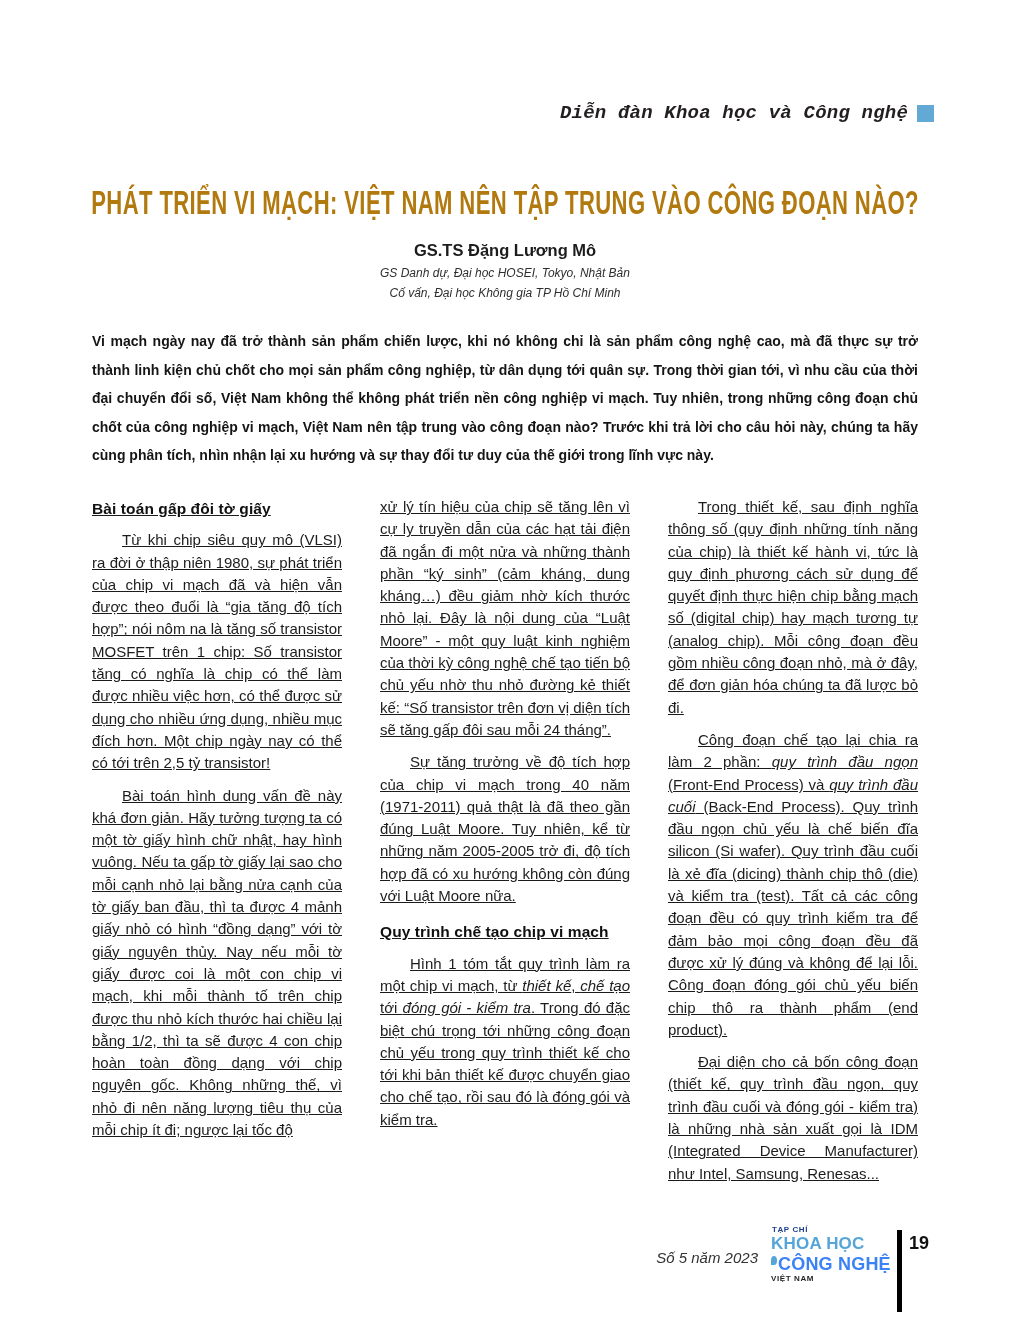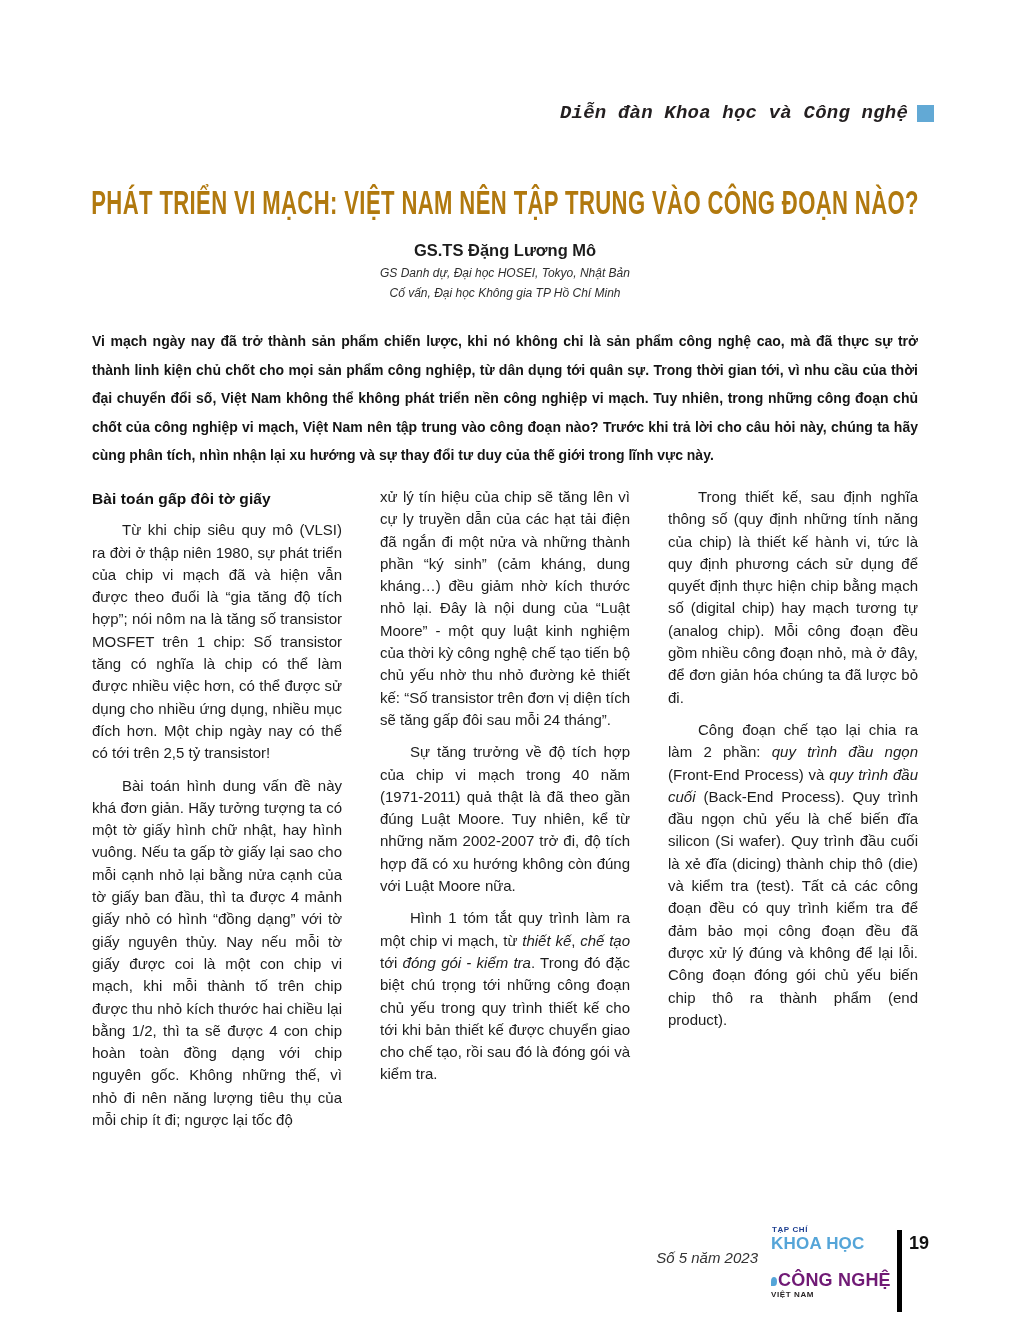--- a/index.html
+++ b/index.html
@@ -33,7 +33,7 @@
   }
 
   
-  .columns { position:absolute; top:486px; left:92px; width:826px; height:684px; display:flex; gap:38px; }
+  .columns { position:absolute; top:496px; left:92px; width:826px; height:684px; display:flex; gap:38px;text-decoration:underline; }
   .column { flex:1; min-width:0; text-align:justify; font-size:15px; line-height:22.3px; color:#1c1c1c; }
   .col-heading { font-weight:bold; font-size:15.5px; color:#101010; text-align:left; margin:14px 0 9px; letter-spacing:0.1px; }
   .column .col-heading:first-child { margin-top:2px; }

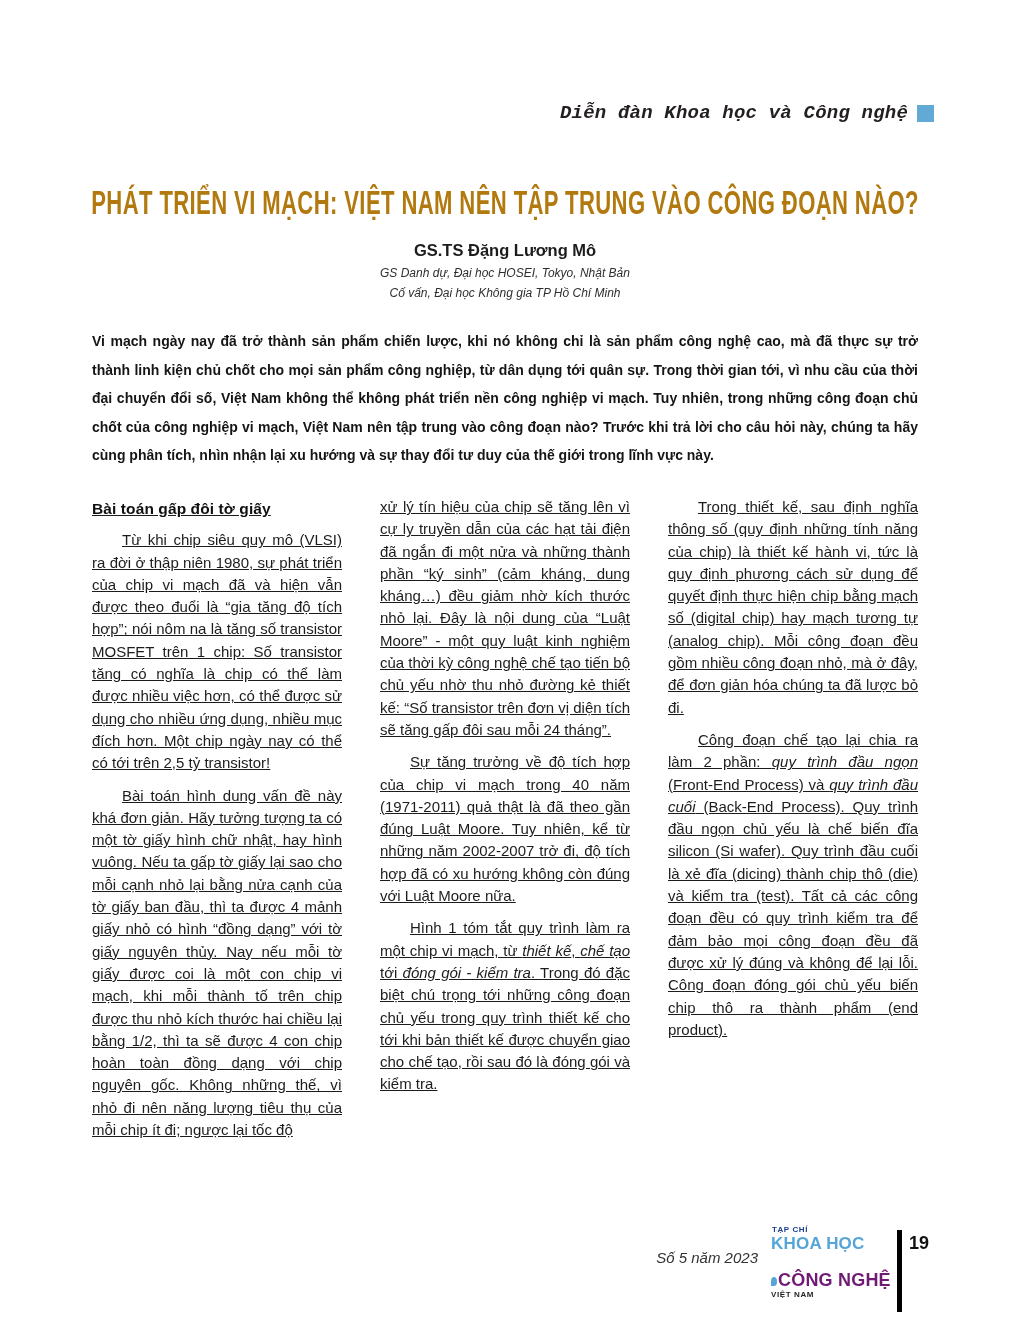--- a/index.html
+++ b/index.html
@@ -83,7 +83,7 @@
 
     <div class="column">
       <p class="para">xử lý tín hiệu của chip sẽ tăng lên vì cự ly truyền dẫn của các hạt tải điện đã ngắn đi một nửa và những thành phần “ký sinh” (cảm kháng, dung kháng…) đều giảm nhờ kích thước nhỏ lại. Đây là nội dung của “Luật Moore” - một quy luật kinh nghiệm của thời kỳ công nghệ chế tạo tiến bộ chủ yếu nhờ thu nhỏ đường kẻ thiết kế: “Số transistor trên đơn vị diện tích sẽ tăng gấp đôi sau mỗi 24 tháng”.</p>
-      <p class="para indent">Sự tăng trưởng về độ tích hợp của chip vi mạch trong 40 năm (1971-2011) quả thật là đã theo gần đúng Luật Moore. Tuy nhiên, kể từ những năm 2002-2007 trở đi, độ tích hợp đã có xu hướng không còn đúng với Luật Moore nữa.</p>
+      <p class="para indent">Sự tăng trưởng về độ tích hợp của chip vi mạch trong 40 năm (1971-2011) quả thật là đã theo gần đúng Luật Moore. Tuy nhiên, kể từ những năm 2005-2005 trở đi, độ tích hợp đã có xu hướng không còn đúng với Luật Moore nữa.</p>
       <p class="para indent">Hình 1 tóm tắt quy trình làm ra một chip vi mạch, từ <i>thiết kế</i>, <i>chế tạo</i> tới <i>đóng gói - kiểm tra</i>. Trong đó đặc biệt chú trọng tới những công đoạn chủ yếu trong quy trình thiết kế cho tới khi bản thiết kế được chuyển giao cho chế tạo, rồi sau đó là đóng gói và kiểm tra.</p>
     </div>
 

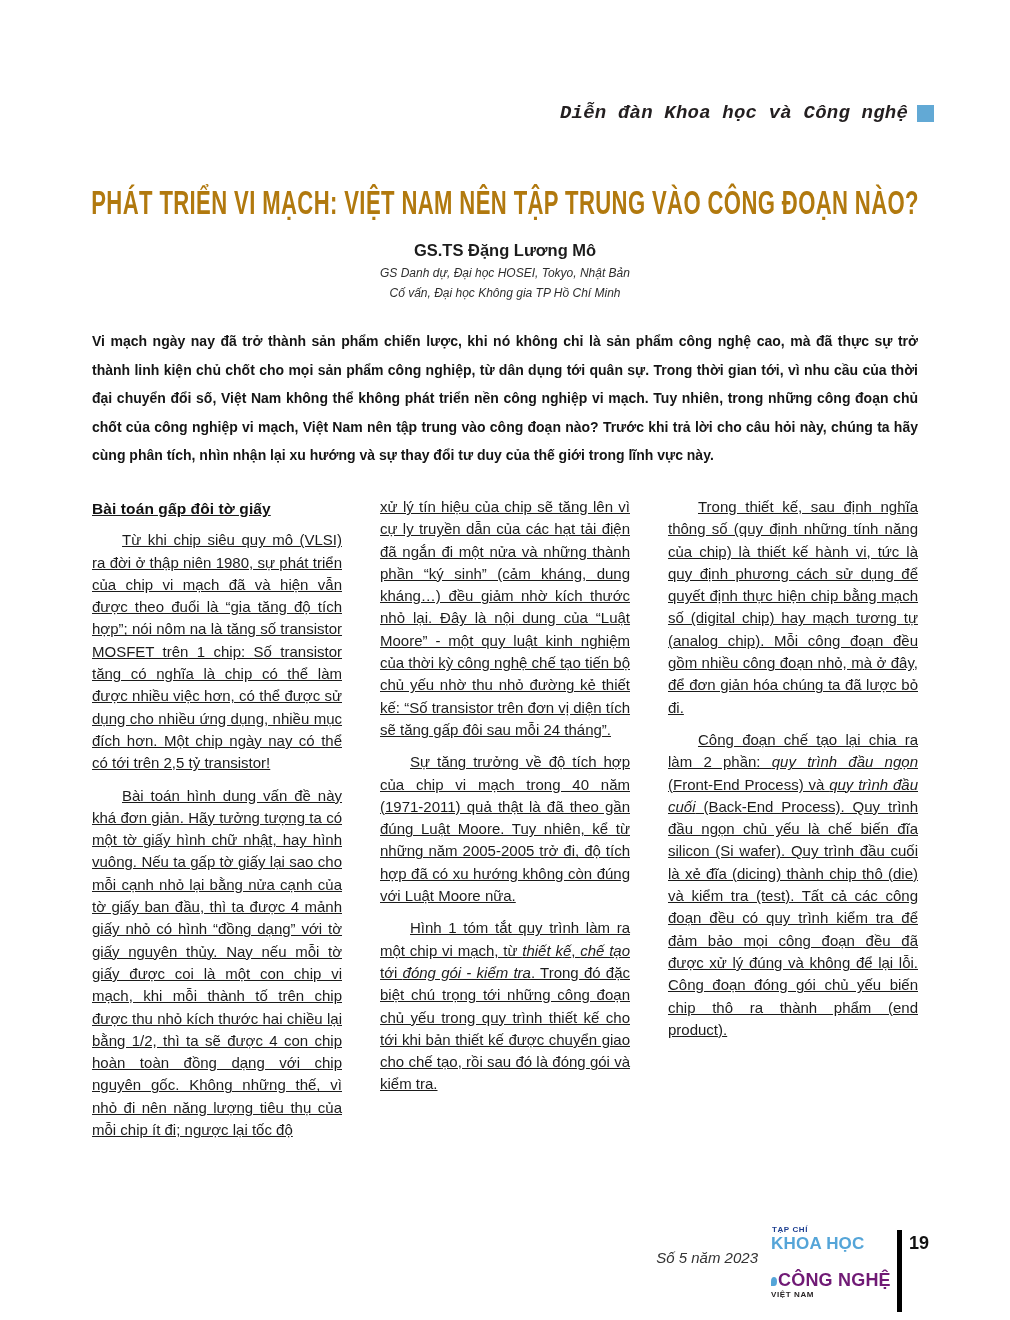--- a/index.html
+++ b/index.html
@@ -84,6 +84,7 @@
     <div class="column">
       <p class="para">xử lý tín hiệu của chip sẽ tăng lên vì cự ly truyền dẫn của các hạt tải điện đã ngắn đi một nửa và những thành phần “ký sinh” (cảm kháng, dung kháng…) đều giảm nhờ kích thước nhỏ lại. Đây là nội dung của “Luật Moore” - một quy luật kinh nghiệm của thời kỳ công nghệ chế tạo tiến bộ chủ yếu nhờ thu nhỏ đường kẻ thiết kế: “Số transistor trên đơn vị diện tích sẽ tăng gấp đôi sau mỗi 24 tháng”.</p>
       <p class="para indent">Sự tăng trưởng về độ tích hợp của chip vi mạch trong 40 năm (1971-2011) quả thật là đã theo gần đúng Luật Moore. Tuy nhiên, kể từ những năm 2005-2005 trở đi, độ tích hợp đã có xu hướng không còn đúng với Luật Moore nữa.</p>
+      <div class="col-heading">Quy trình chế tạo chip vi mạch</div>
       <p class="para indent">Hình 1 tóm tắt quy trình làm ra một chip vi mạch, từ <i>thiết kế</i>, <i>chế tạo</i> tới <i>đóng gói - kiểm tra</i>. Trong đó đặc biệt chú trọng tới những công đoạn chủ yếu trong quy trình thiết kế cho tới khi bản thiết kế được chuyển giao cho chế tạo, rồi sau đó là đóng gói và kiểm tra.</p>
     </div>
 

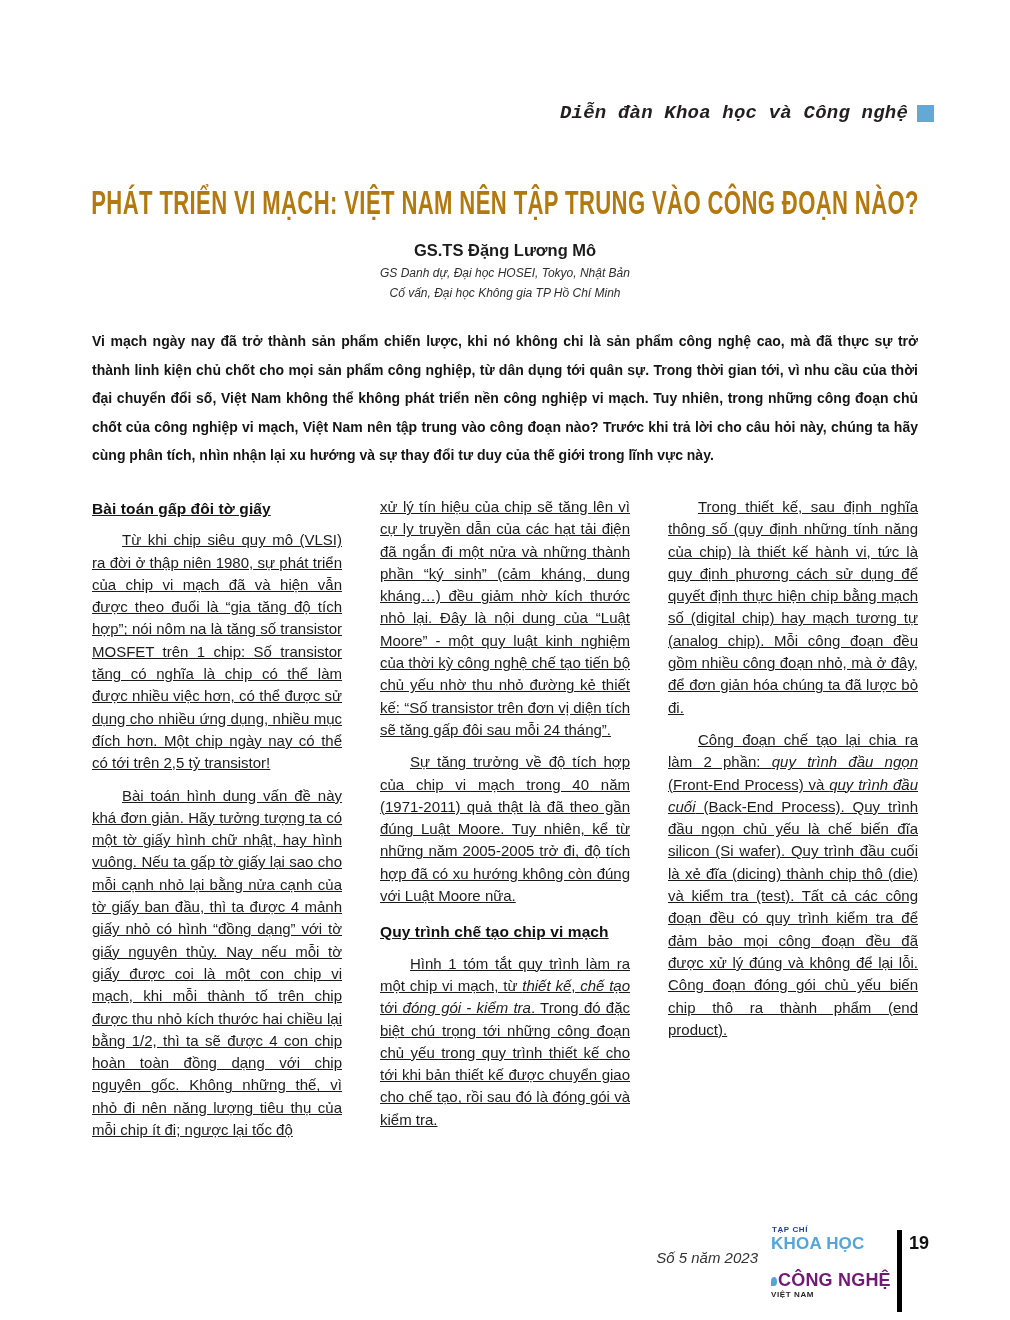--- a/index.html
+++ b/index.html
@@ -91,6 +91,7 @@
     <div class="column">
       <p class="para indent">Trong thiết kế, sau định nghĩa thông số (quy định những tính năng của chip) là thiết kế hành vi, tức là quy định phương cách sử dụng để quyết định thực hiện chip bằng mạch số (digital chip) hay mạch tương tự (analog chip). Mỗi công đoạn đều gồm nhiều công đoạn nhỏ, mà ở đây, để đơn giản hóa chúng ta đã lược bỏ đi.</p>
       <p class="para indent">Công đoạn chế tạo lại chia ra làm 2 phần: <i>quy trình đầu ngọn</i> (Front-End Process) và <i>quy trình đầu cuối</i> (Back-End Process). Quy trình đầu ngọn chủ yếu là chế biến đĩa silicon (Si wafer). Quy trình đầu cuối là xẻ đĩa (dicing) thành chip thô (die) và kiểm tra (test). Tất cả các công đoạn đều có quy trình kiểm tra để đảm bảo mọi công đoạn đều đã được xử lý đúng và không để lại lỗi. Công đoạn đóng gói chủ yếu biến chip thô ra thành phẩm (end product).</p>
+      <p class="para indent">Đại diện cho cả bốn công đoạn (thiết kế, quy trình đầu ngọn, quy trình đầu cuối và đóng gói - kiểm tra) là những nhà sản xuất gọi là IDM (Integrated Device Manufacturer) như Intel, Samsung, Renesas...</p>
     </div>
 
   </div>

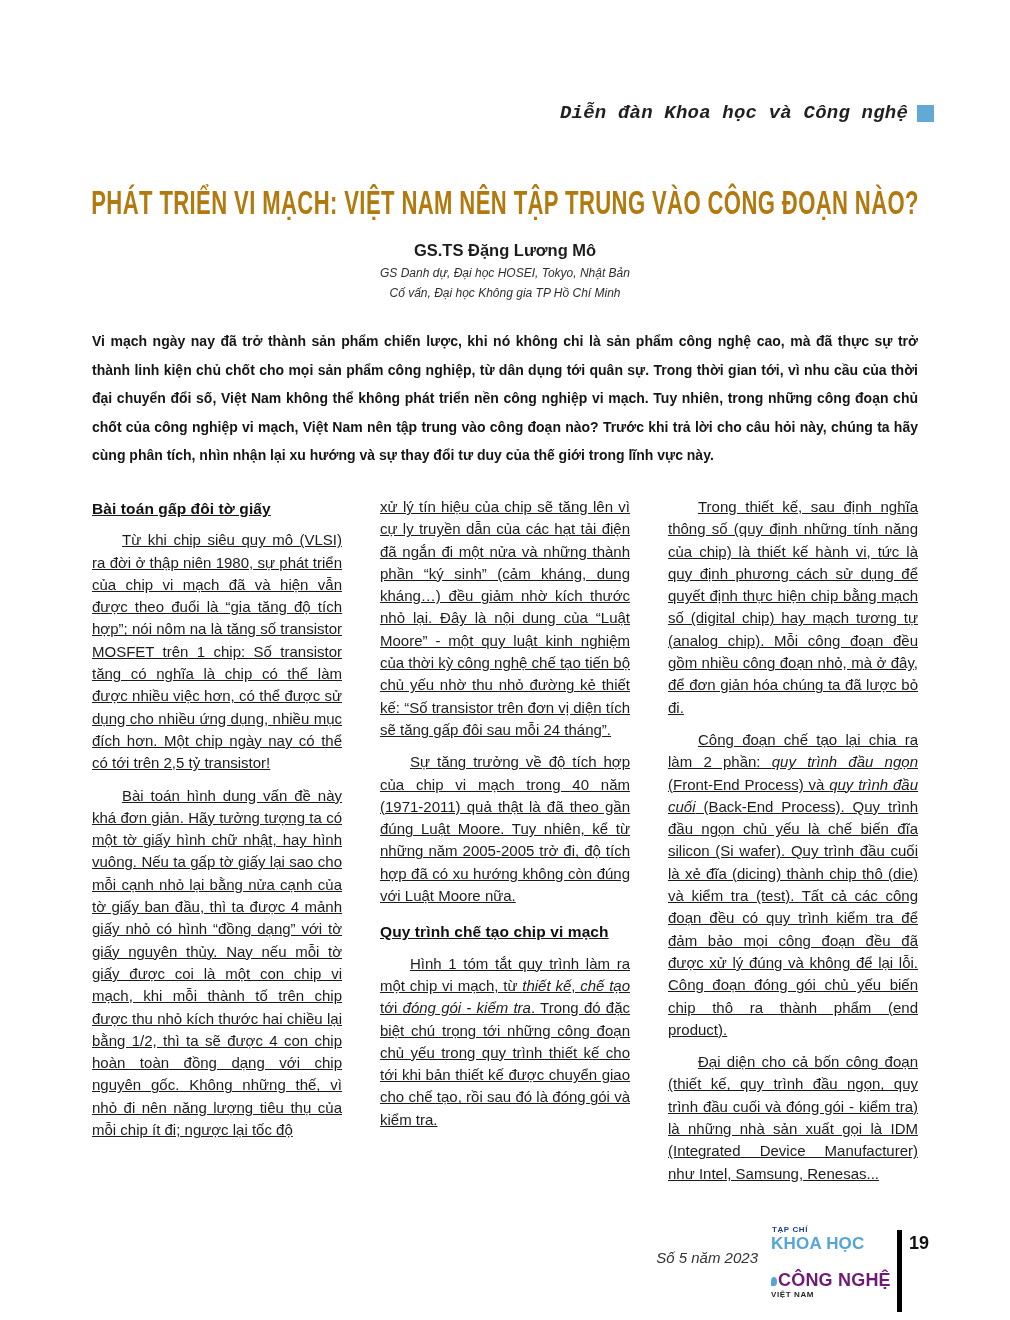--- a/index.html
+++ b/index.html
@@ -45,7 +45,7 @@
   .journal-logo { position:absolute; top:1226px; left:771px; width:122px; line-height:1; }
   .logo-tagline-top { font-size:8px; font-weight:bold; color:#1c3e90; letter-spacing:0.6px; margin-left:1px; }
   .logo-line1 { font-size:17px; font-weight:800; color:#55a5d8; letter-spacing:0.2px; margin-top:1px; }
-  .logo-line2 { font-size:18px; font-weight:800; color:#701a75; letter-spacing:0.2px; margin-top:19px; display:flex; align-items:center; }
+  .logo-line2 { font-size:18px; font-weight:800; color:#3b82f6; letter-spacing:0.2px; margin-top:3px; display:flex; align-items:flex-start; }
   .logo-droplet { display:inline-block; width:6px; height:9px; background:#55a5d8; border-radius:50% 50% 50% 0; margin-right:1px; transform:translateY(1px); }
   .logo-tagline-bottom { font-size:8px; font-weight:bold; color:#231f20; text-align:left; letter-spacing:0.6px; margin-top:2px; }
   .page-rule { position:absolute; top:1230px; left:897px; width:5px; height:82px; background:#000; }

